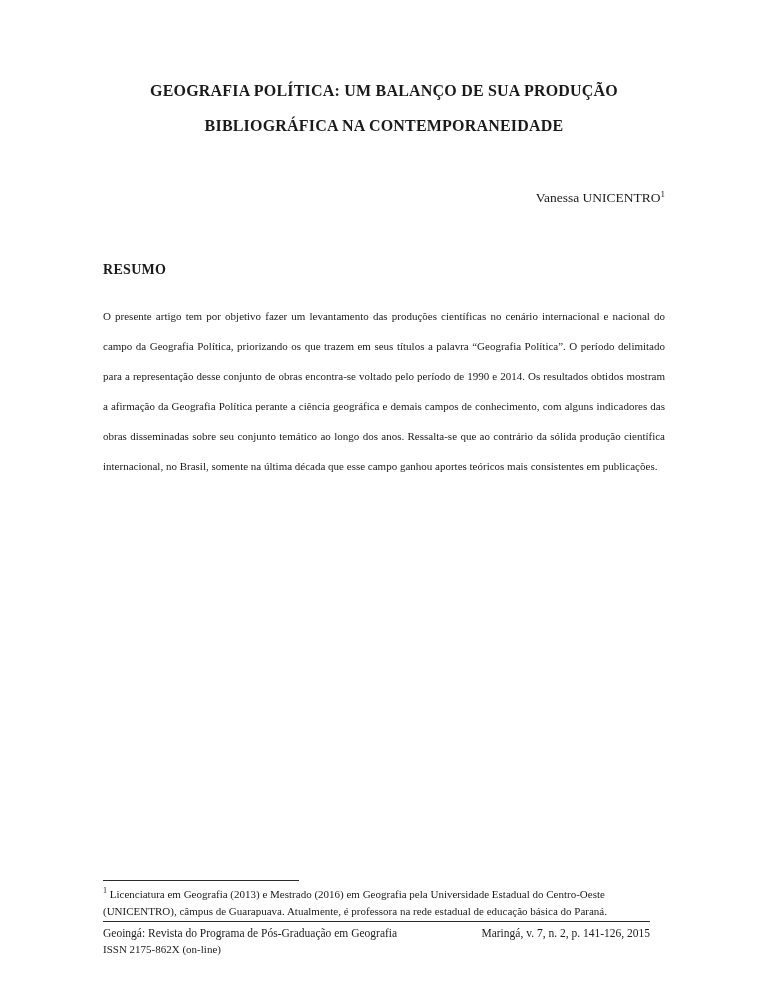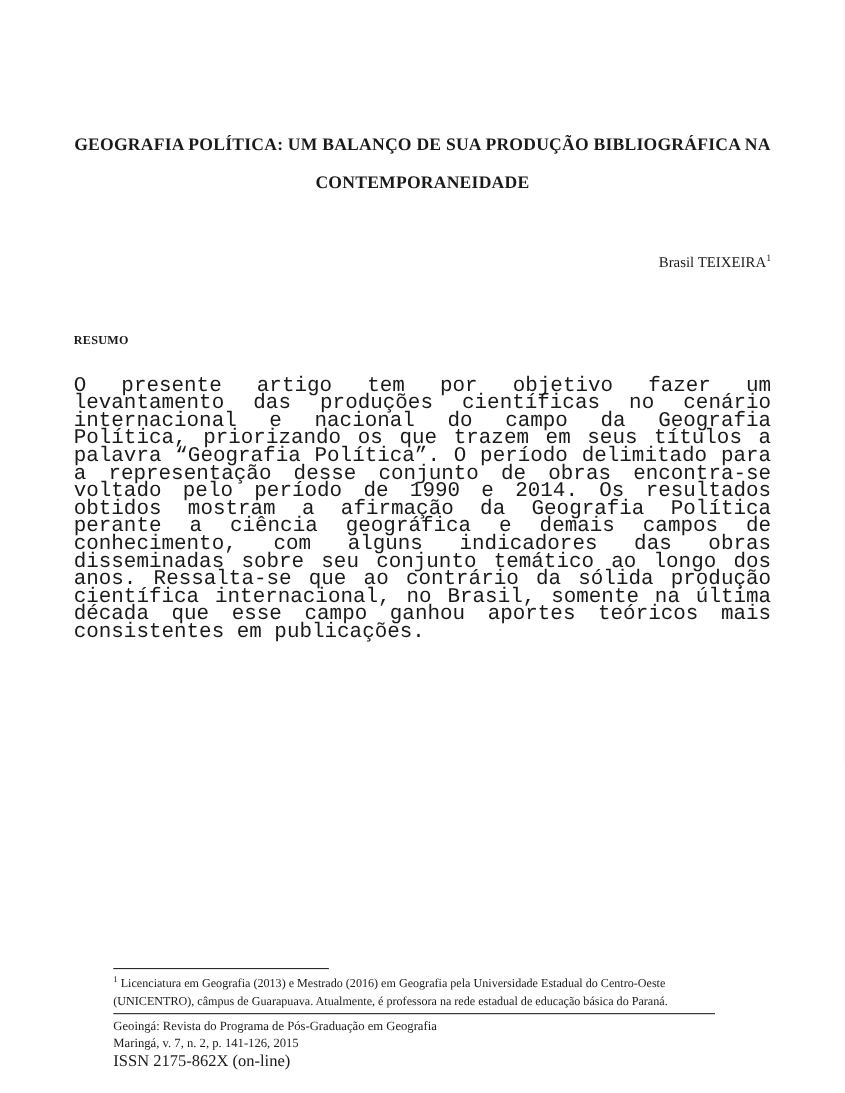--- a/index.html
+++ b/index.html
@@ -19,8 +19,8 @@
     overflow: hidden;
   }
   .content {
-    margin: 0 67px;
-    padding-top: 114px;
+    margin: 0 103px;
+    padding-top: 73px;
   }
   .paper-title {
     font-size: 16px;

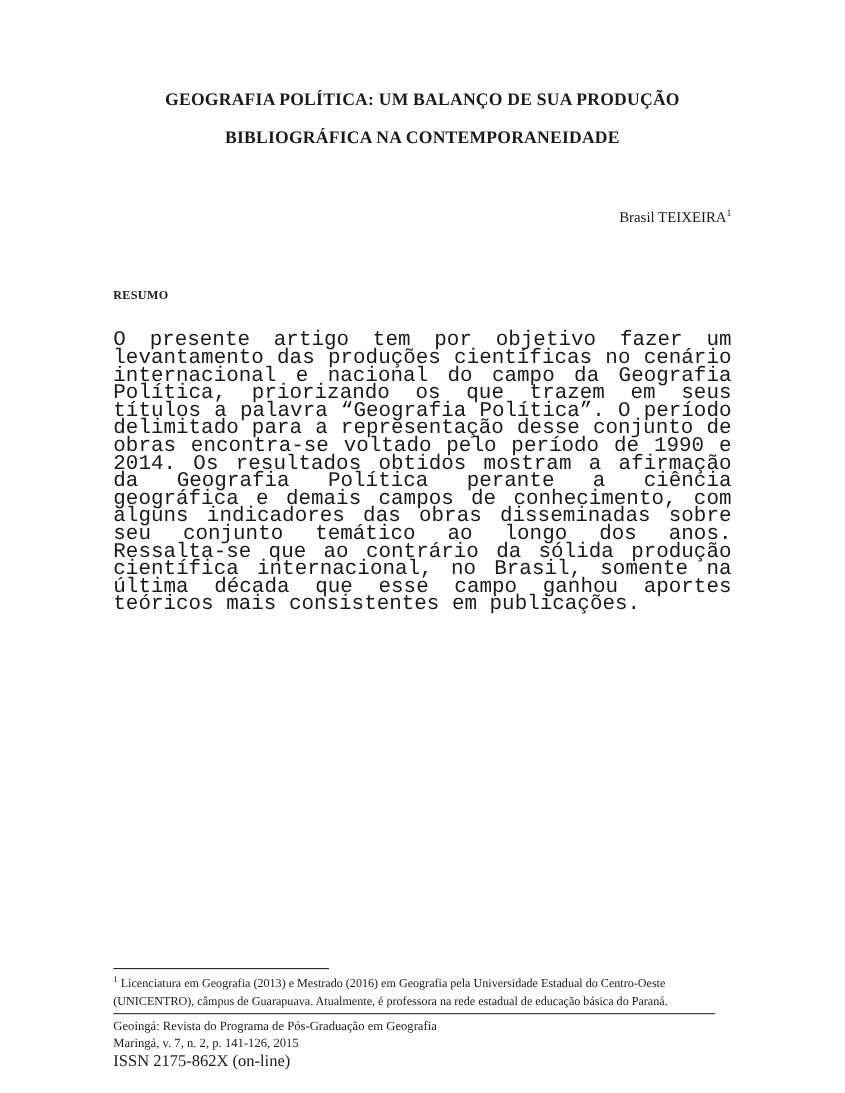--- a/index.html
+++ b/index.html
@@ -110,7 +110,7 @@
 
     <h1 class="paper-title">GEOGRAFIA POLÍTICA: UM BALANÇO DE SUA PRODUÇÃO BIBLIOGRÁFICA NA CONTEMPORANEIDADE</h1>
 
-    <div class="author-line"><span>Brasil TEIXEIRA</span><sup>1</sup></div>
+    <div class="author-line"><span>Vanessa UNICENTRO</span><sup>1</sup></div>
 
     <div class="abstract-heading">RESUMO</div>
 

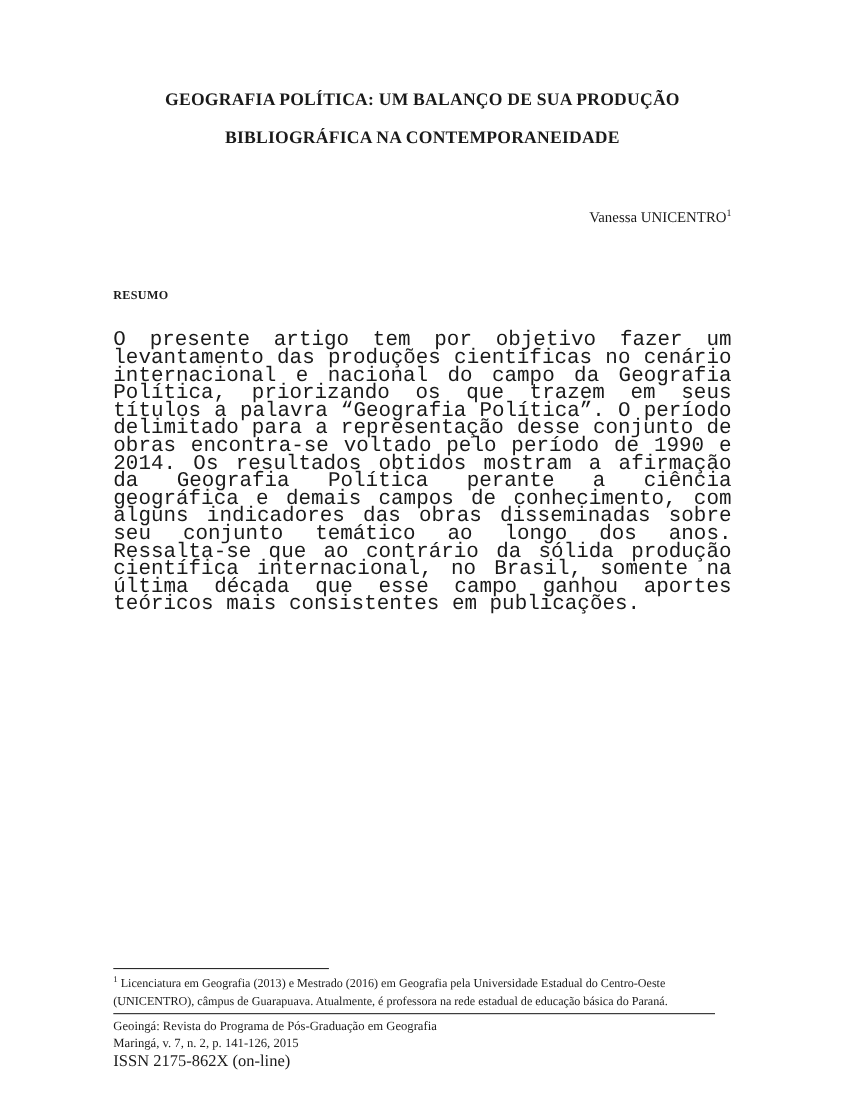--- a/index.html
+++ b/index.html
@@ -43,7 +43,7 @@
   }
   .abstract-heading {
     margin-top: 52px;
-    font-size: 11px;
+    font-size: 14px;
     line-height: 19px;
     font-weight: bold;
     letter-spacing: 0.3px;

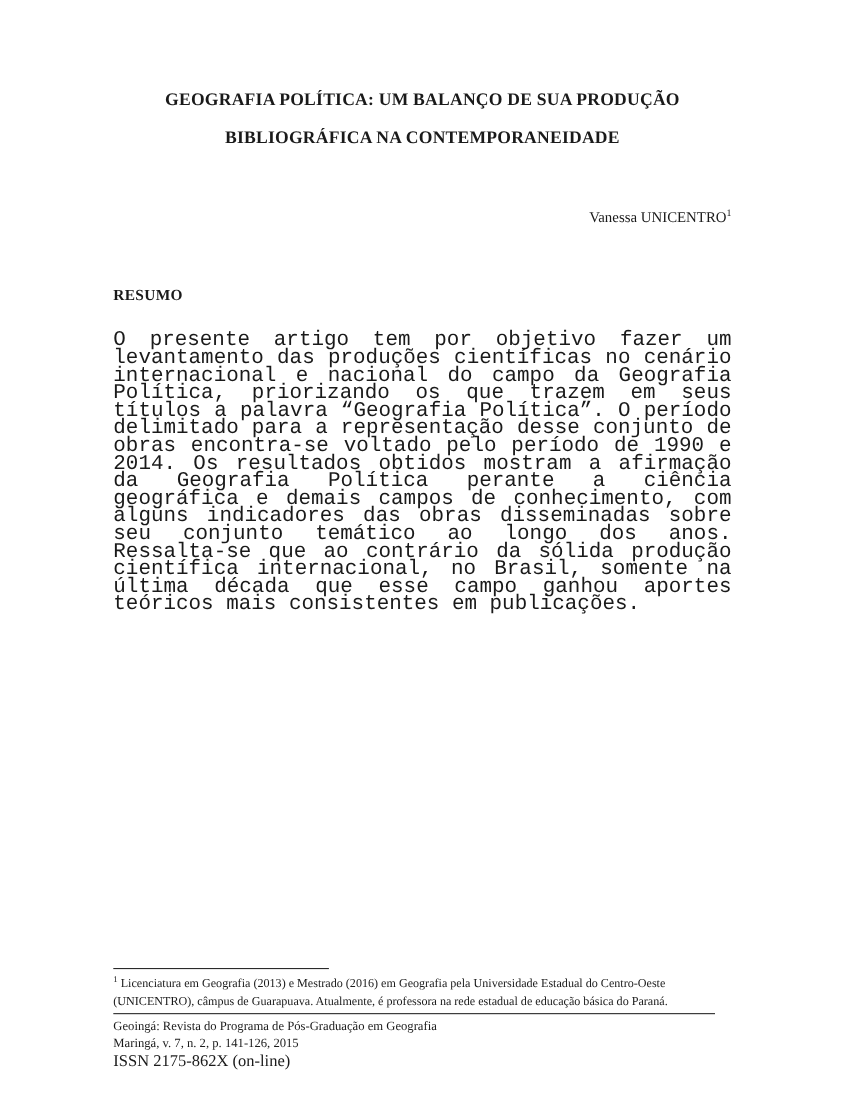--- a/index.html
+++ b/index.html
@@ -50,10 +50,9 @@
   }
   .abstract-body {
     margin-top: 22px;
-    font-size: 19px;
-    line-height: 16px;
+    font-size: 11px;
+    line-height: 30px;
     text-align: justify;
-    font-family: Liberation Mono, monospace;
   }
   .keywords-line {
     margin-top: 14px;

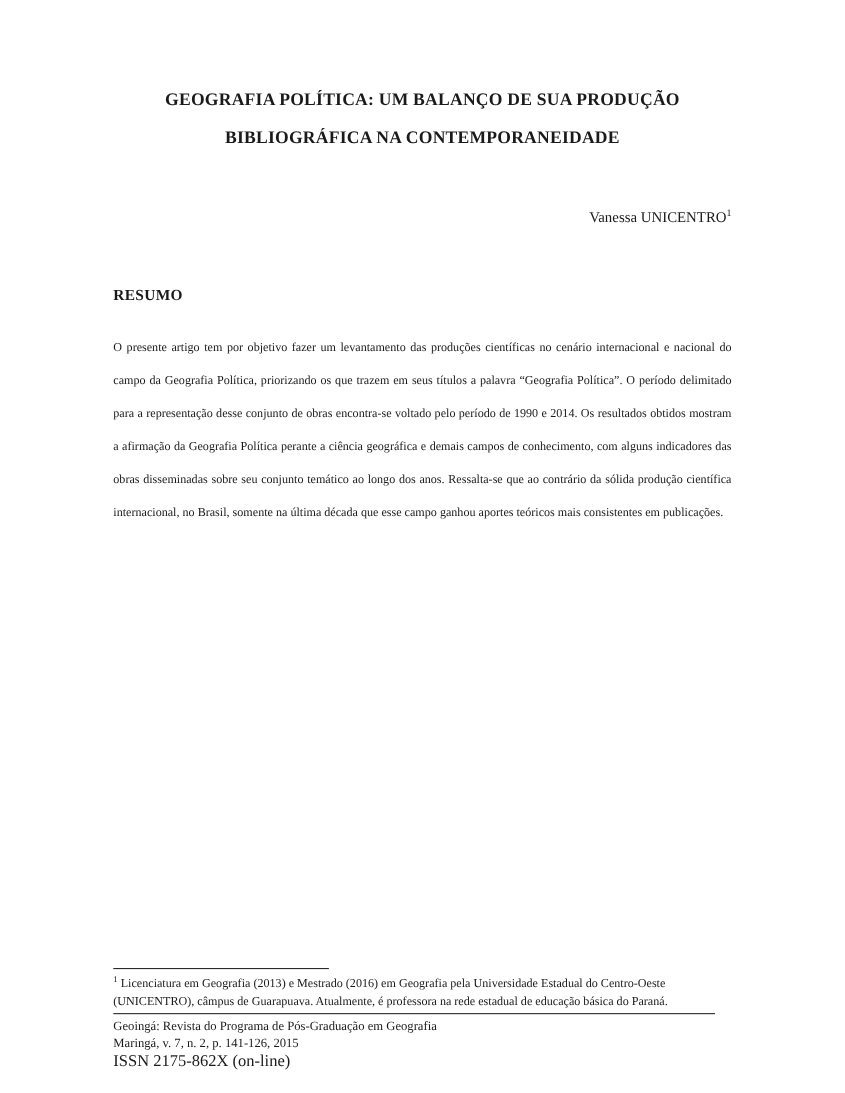--- a/index.html
+++ b/index.html
@@ -94,7 +94,6 @@
     justify-content: space-between;
     font-size: 11.5px;
     line-height: 16px;
-    flex-direction: column;
   }
   .footer-issn {
     font-size: 15px;

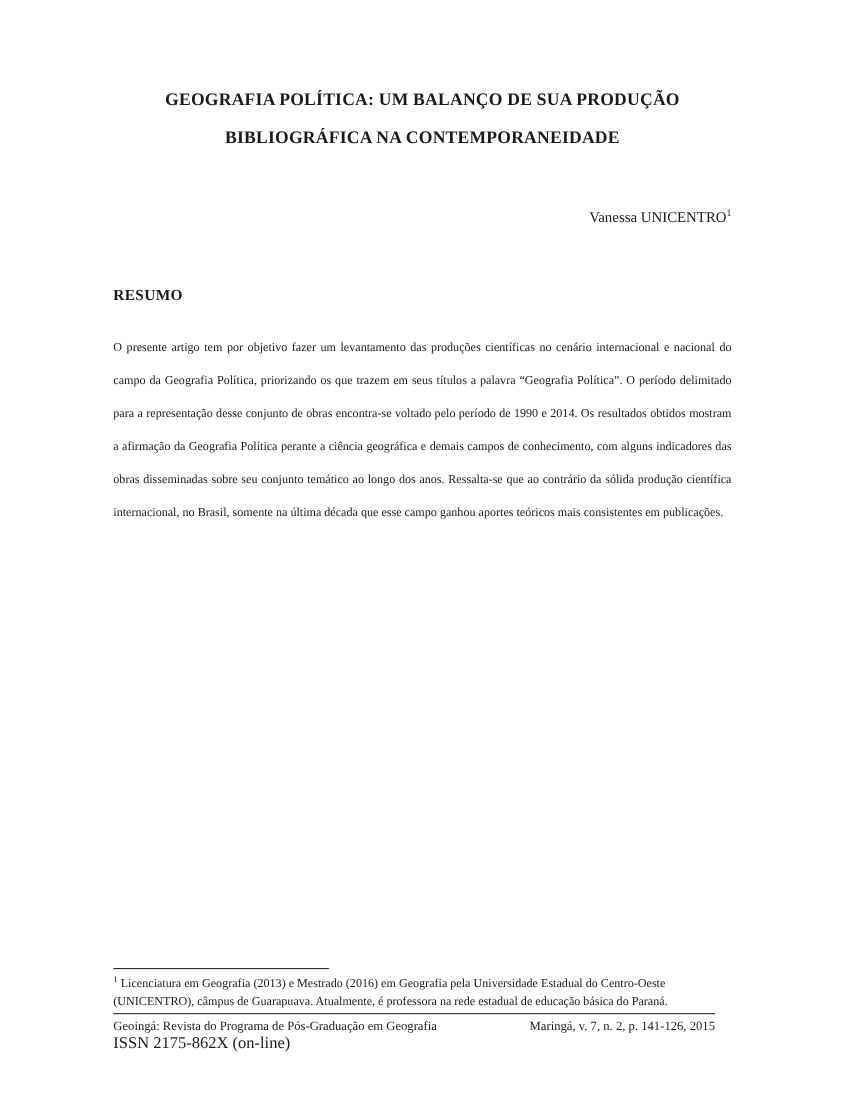--- a/index.html
+++ b/index.html
@@ -96,7 +96,7 @@
     line-height: 16px;
   }
   .footer-issn {
-    font-size: 15px;
+    font-size: 11px;
     line-height: 16px;
   }
 </style>

